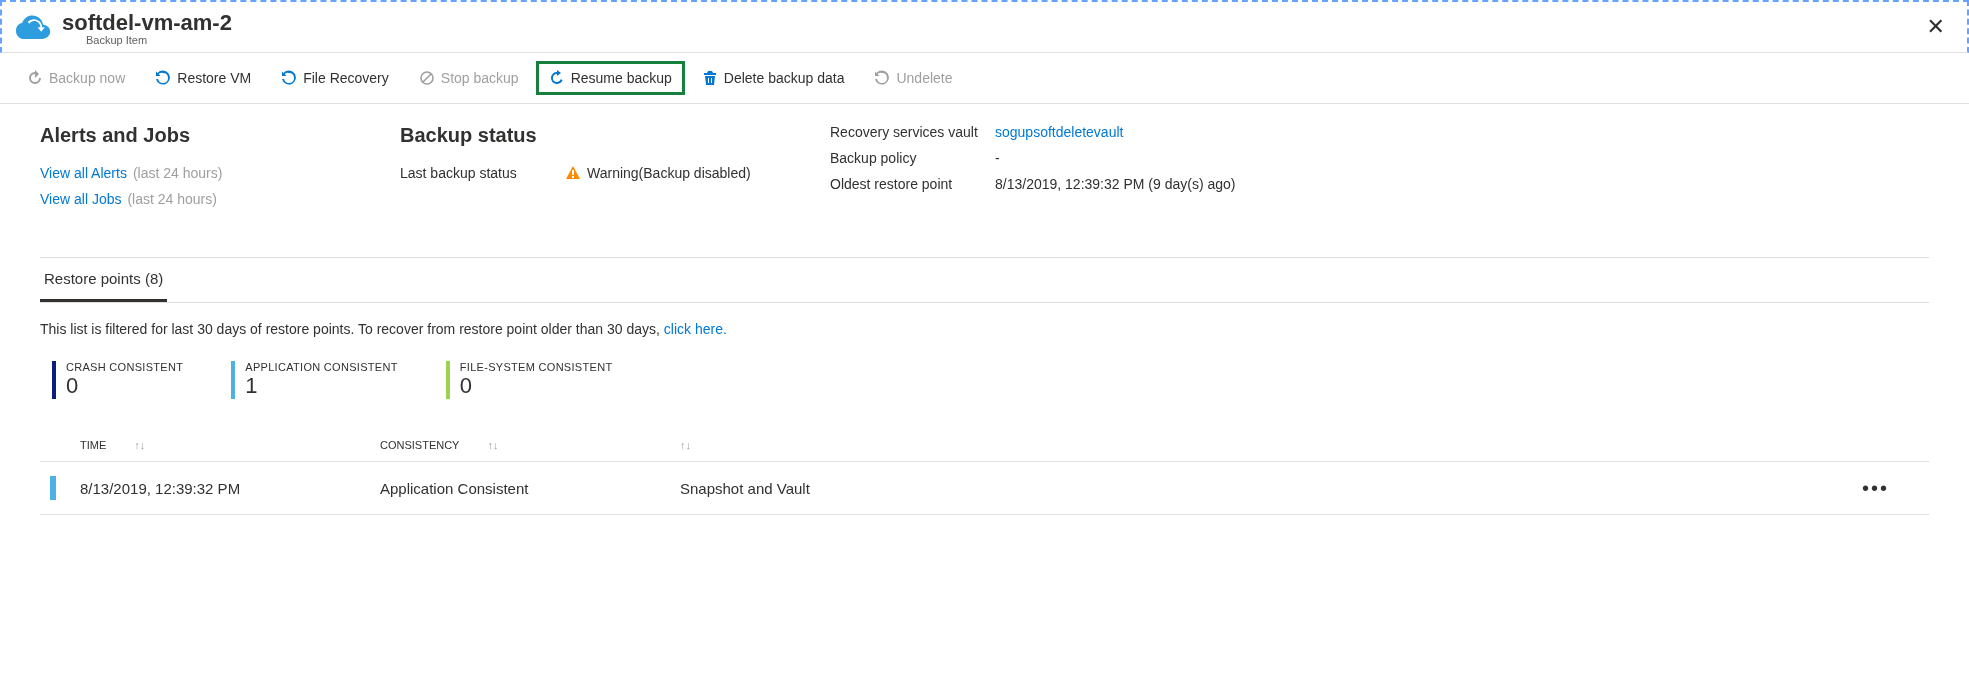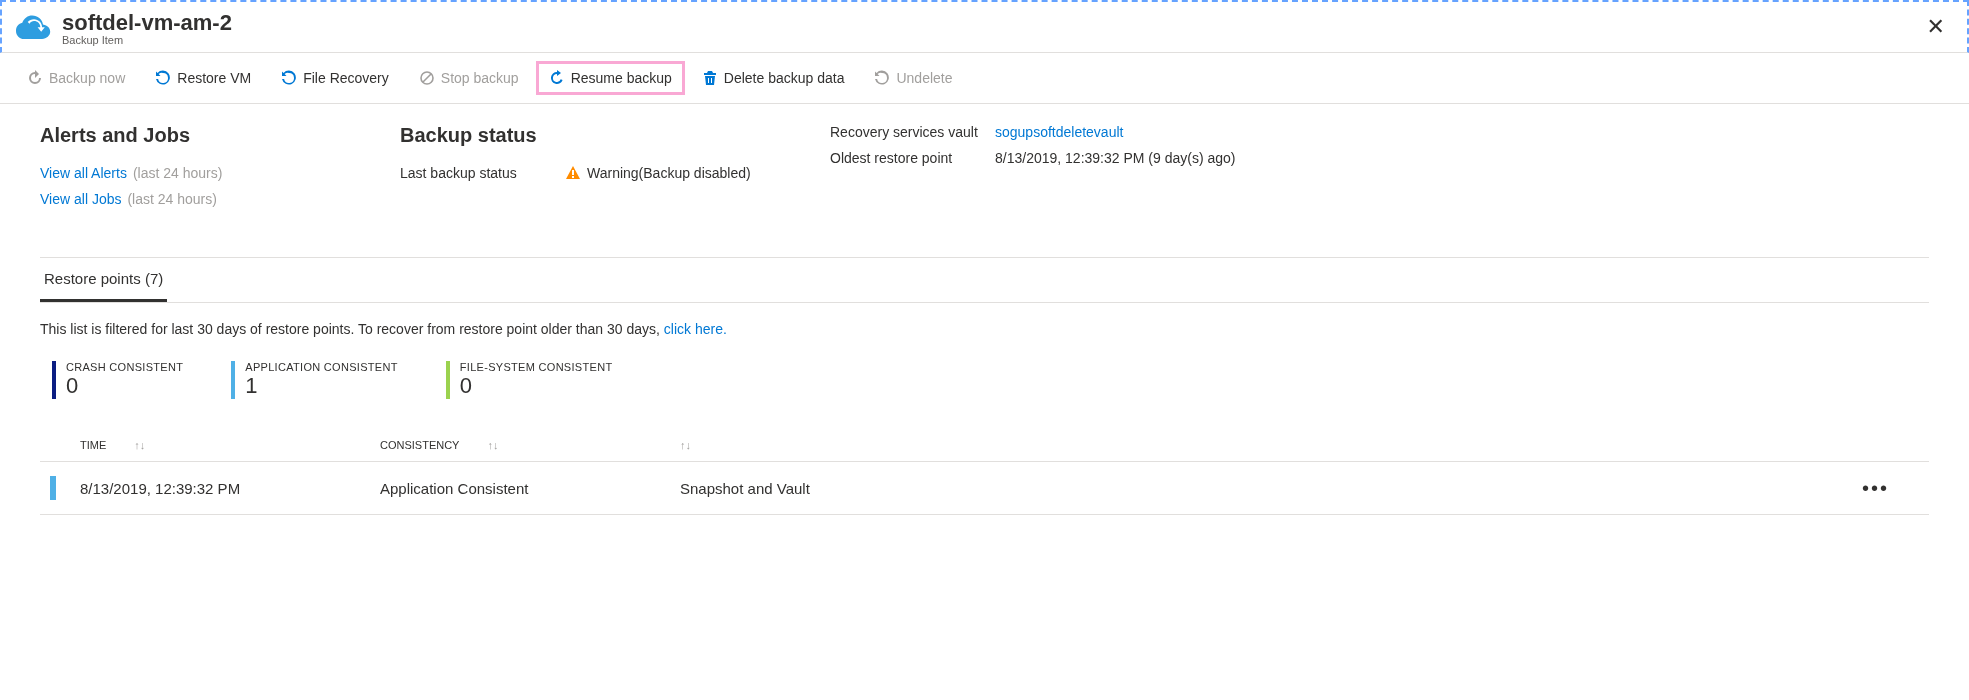--- a/index.html
+++ b/index.html
@@ -25,7 +25,7 @@
   }
   .title-block { flex: 1; }
   .title { font-size: 22px; font-weight: 700; color: #323130; }
-  .subtitle { font-size: 11px; color: #605e5c; margin-top: -2px; }
+  .subtitle { font-size: 11px; color: #605e5c; margin-top: -2px; margin-left: 24px; }
   .close-x {
     font-size: 22px; color: #323130; cursor: pointer;
     padding: 4px 8px;

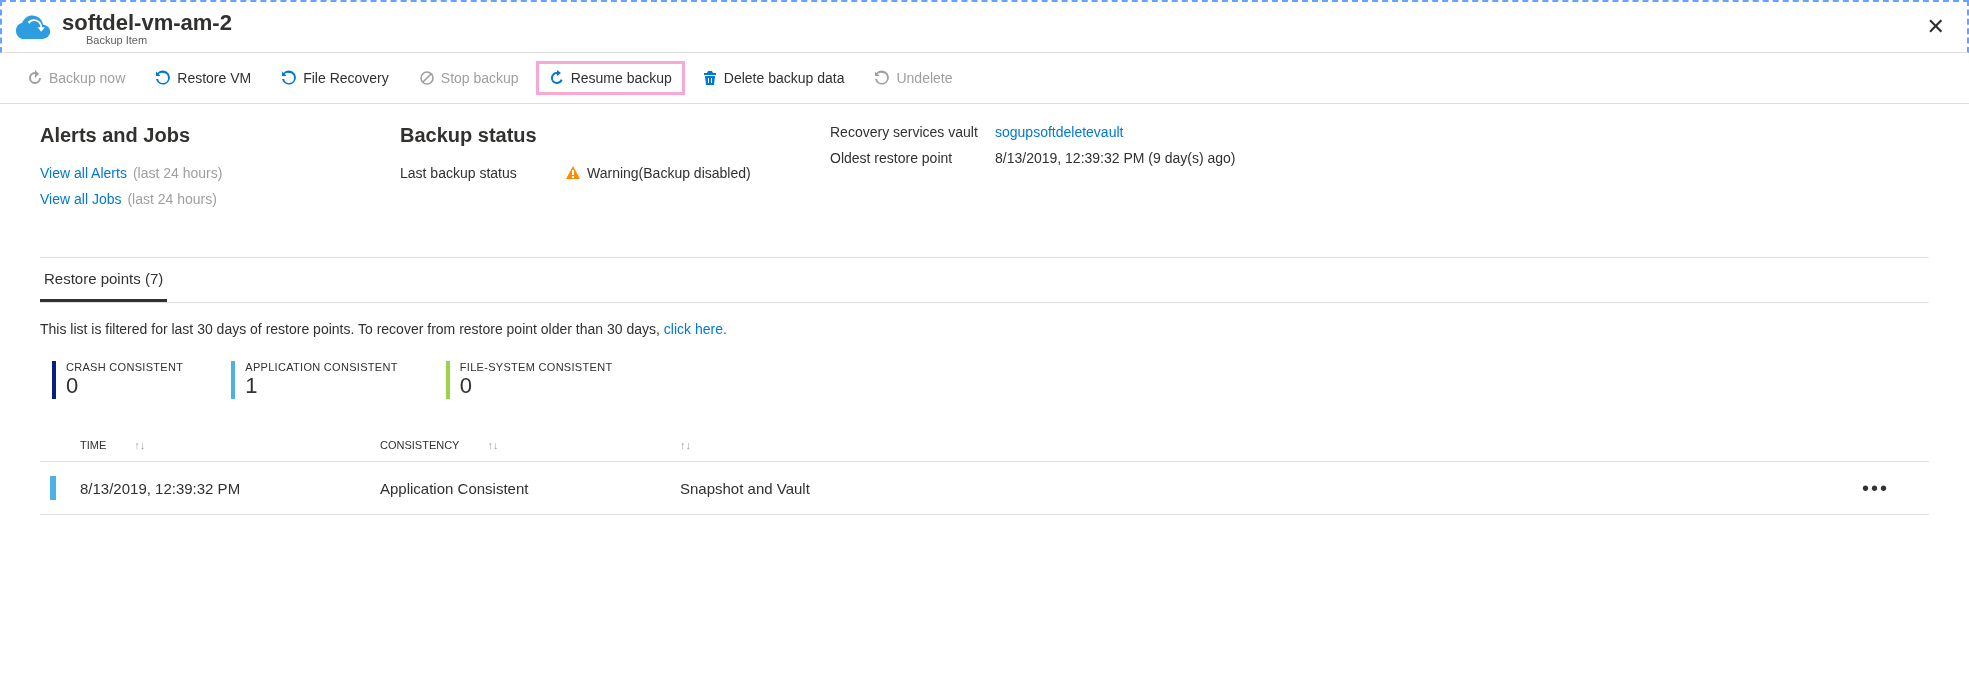--- a/index.html
+++ b/index.html
@@ -49,7 +49,7 @@
   }
   .tb-btn.disabled { color: #a19f9d; cursor: default; }
   .tb-btn .ic { width: 16px; height: 16px; display: inline-flex; align-items: center; justify-content: center; }
-  .tb-btn.highlighted { border: 3px solid #f9a8d4; }
+  .tb-btn.highlighted { border: 3px solid #15803d; }
   .tb-btn .ic svg { width: 16px; height: 16px; }
   .content { padding: 20px 40px; }
   .info-cols {

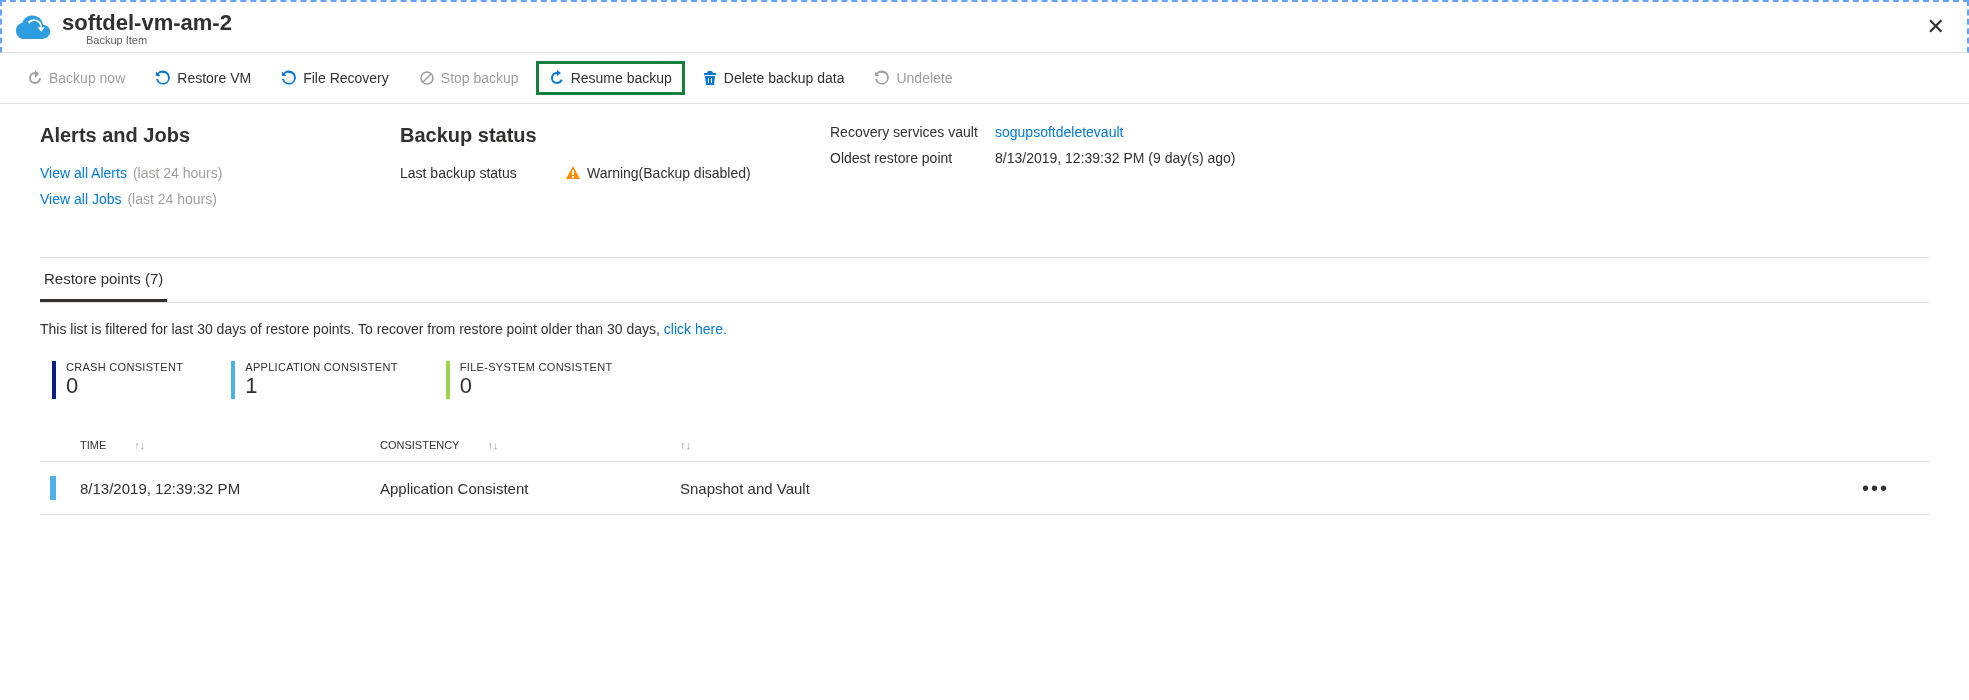--- a/index.html
+++ b/index.html
@@ -232,6 +232,10 @@
         <span class="link">sogupsoftdeletevault</span>
       </div>
       <div class="kv-row">
+        <span class="kv-label">Backup policy</span>
+        <span>-</span>
+      </div>
+      <div class="kv-row">
         <span class="kv-label">Oldest restore point</span>
         <span>8/13/2019, 12:39:32 PM (9 day(s) ago)</span>
       </div>

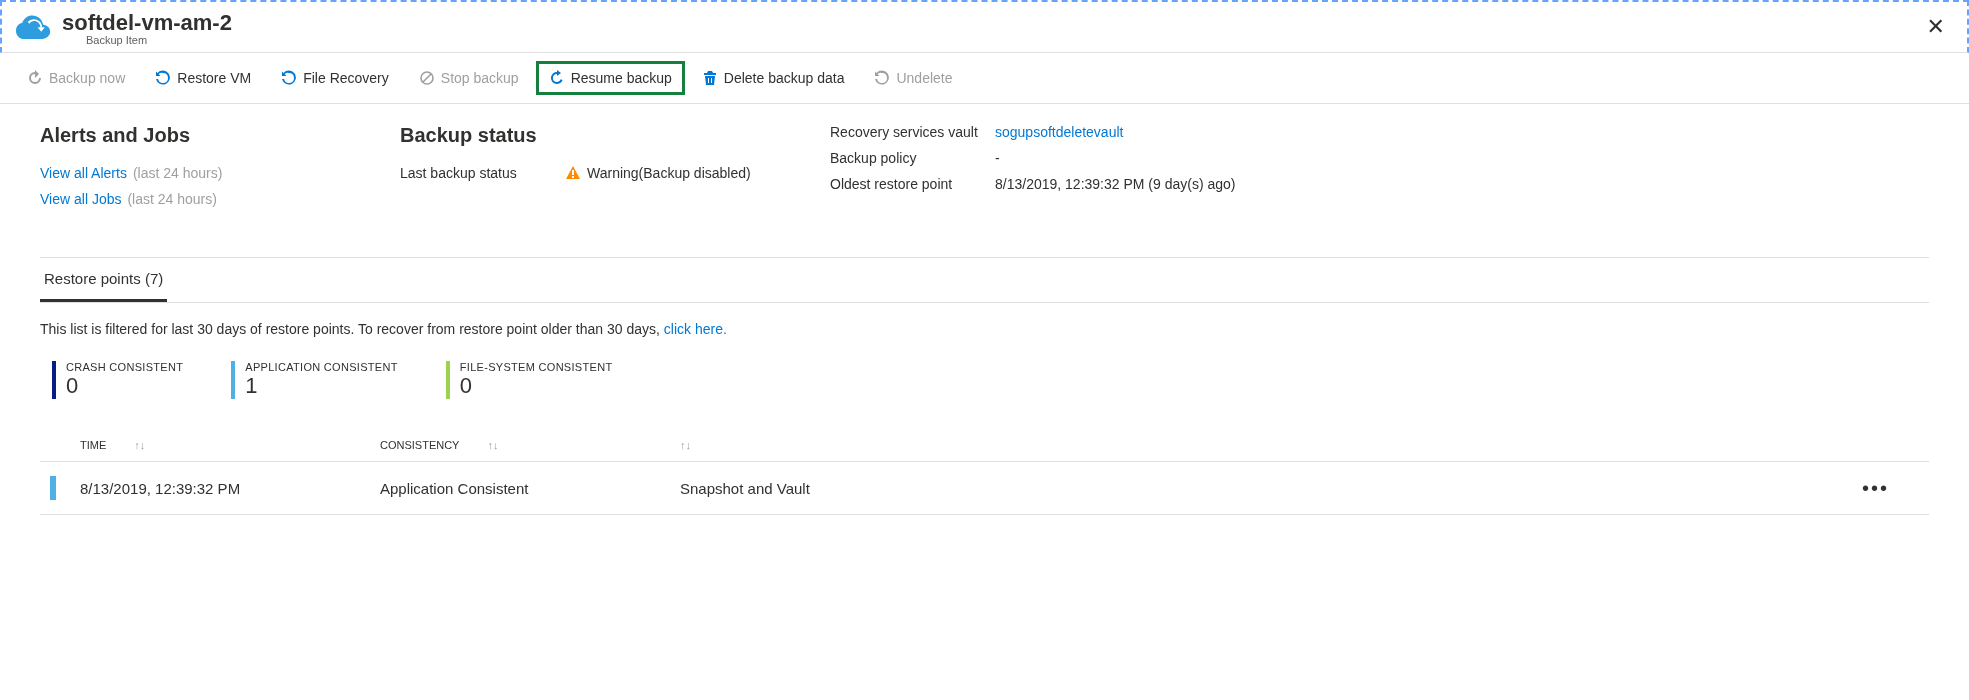--- a/index.html
+++ b/index.html
@@ -243,7 +243,7 @@
   </div>
 
   <div class="tabs">
-    <div class="tab">Restore points (7)</div>
+    <div class="tab">Restore points (8)</div>
   </div>
 
   <div class="filter-note">

